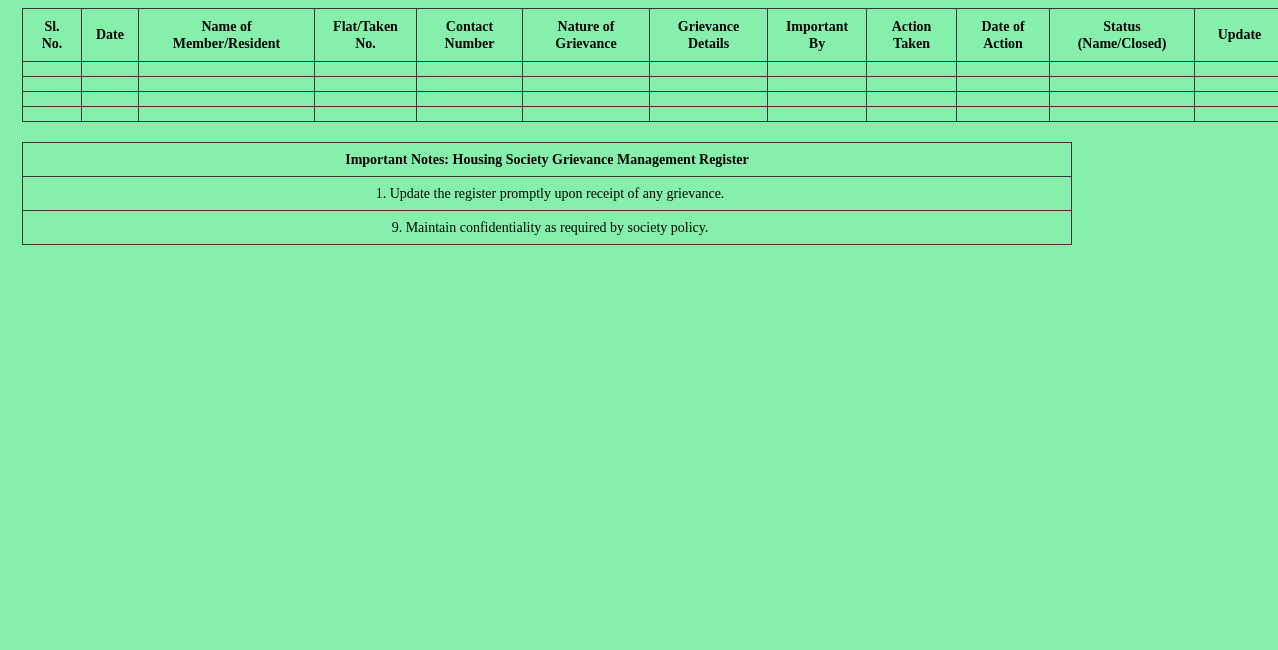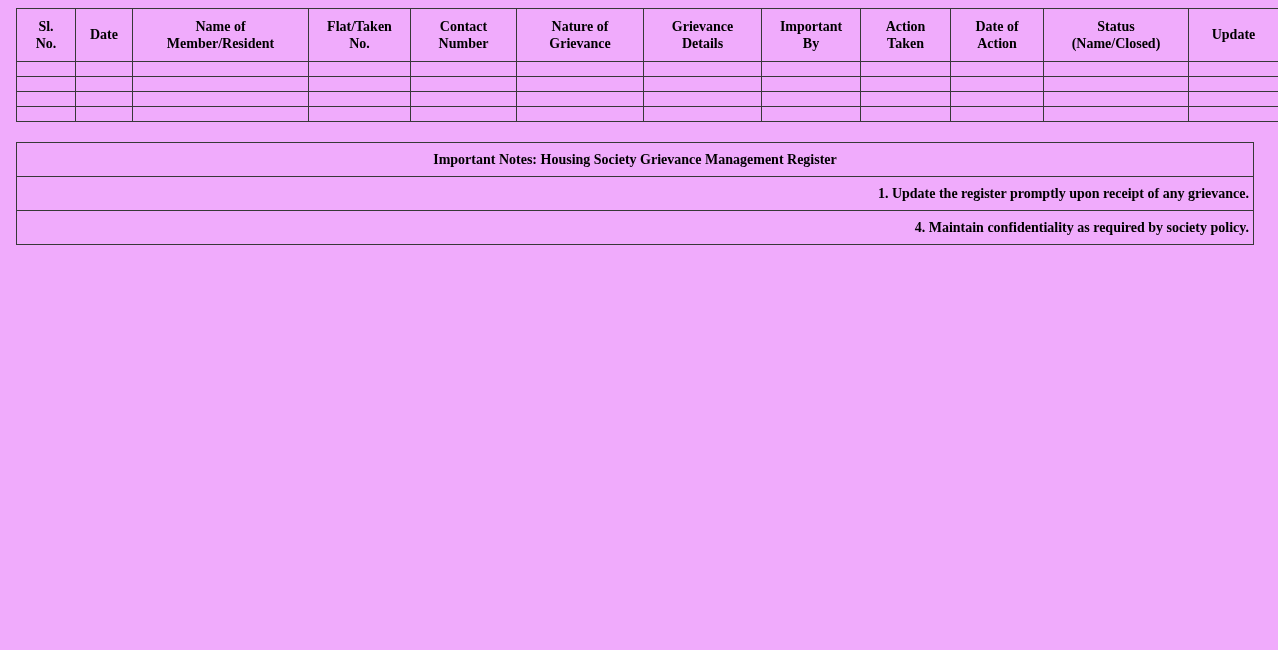--- a/index.html
+++ b/index.html
@@ -12,9 +12,9 @@
   .page {
     width: 1278px;
     height: 650px;
-    background: #f0abfc;
+    background: #86efac;
     box-sizing: border-box;
-    padding: 8px 8px 0 16px;
+    padding: 8px 8px 0 22px;
   }
   table {
     border-collapse: collapse;

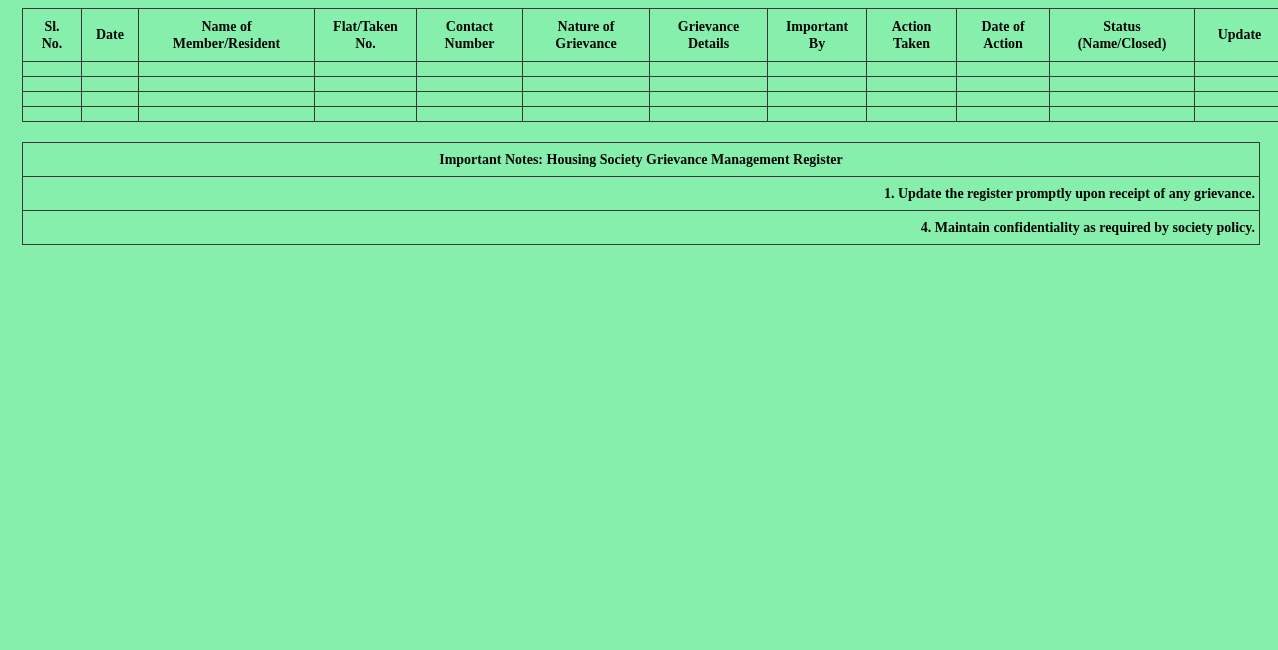--- a/index.html
+++ b/index.html
@@ -19,7 +19,7 @@
   table {
     border-collapse: collapse;
     table-layout: fixed;
-    width: 1238px;
+    width: 1050px;
   }
   .register th,
   .register td,

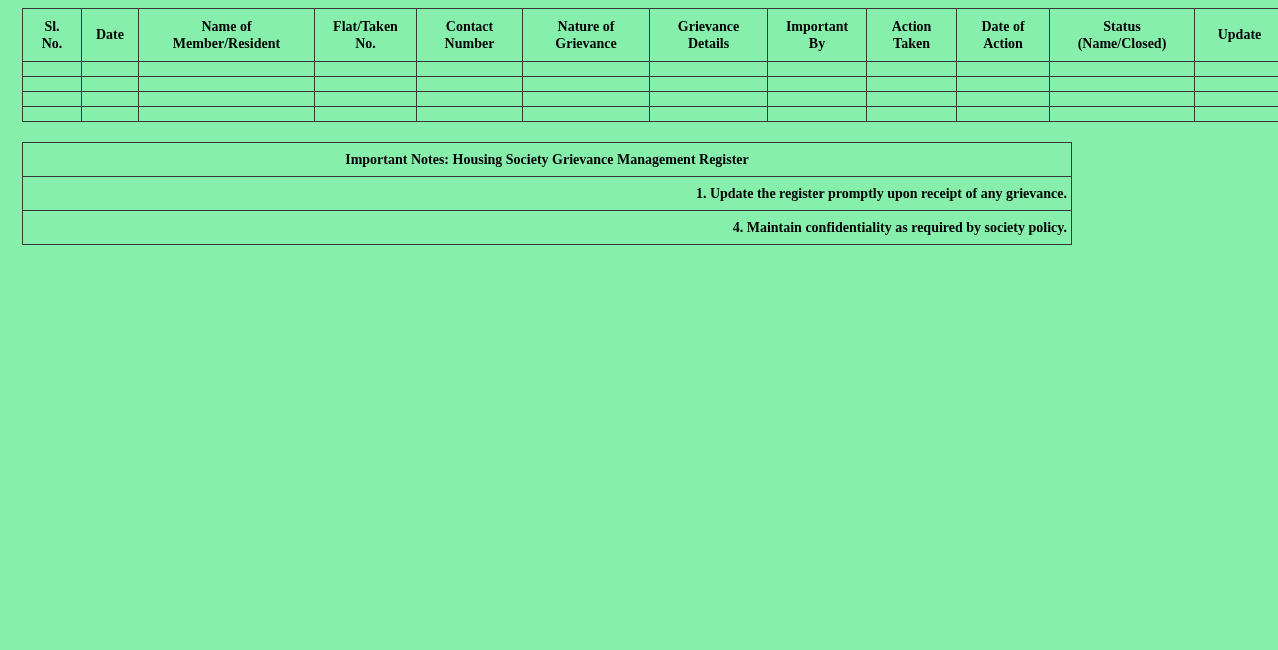--- a/index.html
+++ b/index.html
@@ -58,8 +58,8 @@
   .notes td.note-item {
     height: 34px;
     font-size: 14px;
-    font-weight: bold;
-    text-align: right;
+    font-weight: normal;
+    text-align: center;
     vertical-align: middle;
     padding: 1px 4px 1px 10px;
   }

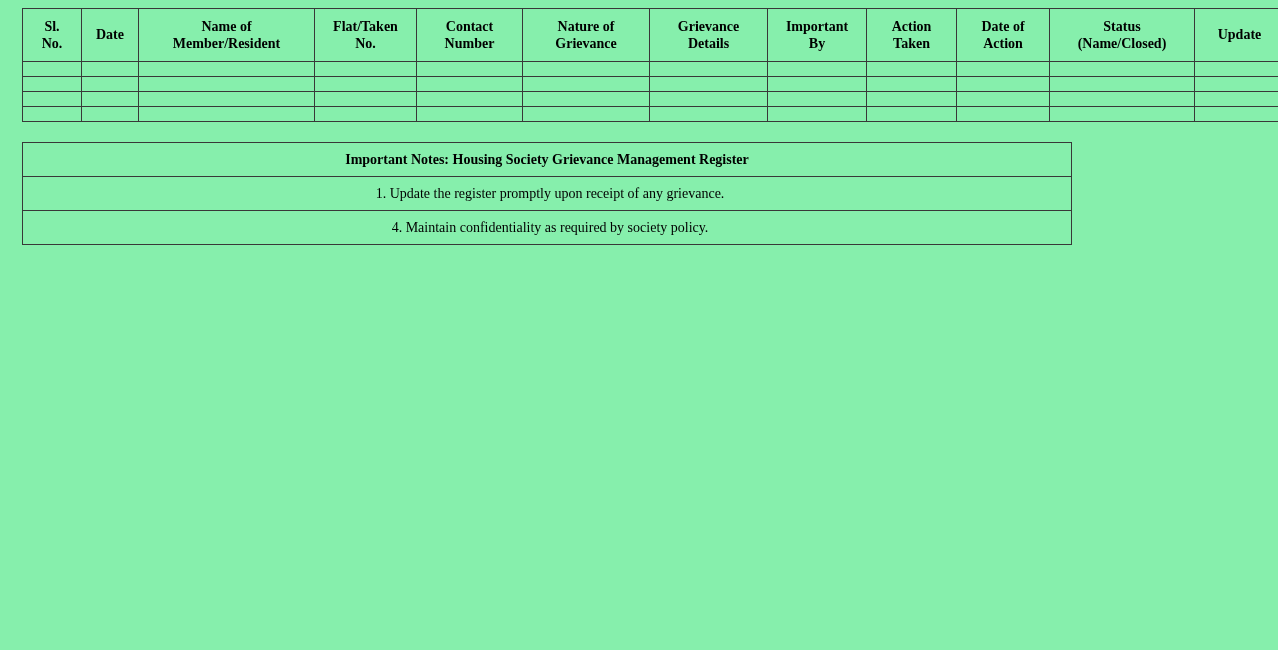--- a/index.html
+++ b/index.html
@@ -179,7 +179,7 @@
         <td class="note-item">1. Update the register promptly upon receipt of any grievance.</td>
       </tr>
       <tr>
-        <td class="note-item">4. Maintain confidentiality as required by society policy.</td>
+        <td class="note-item">9. Maintain confidentiality as required by society policy.</td>
       </tr>
     </tbody>
   </table>

